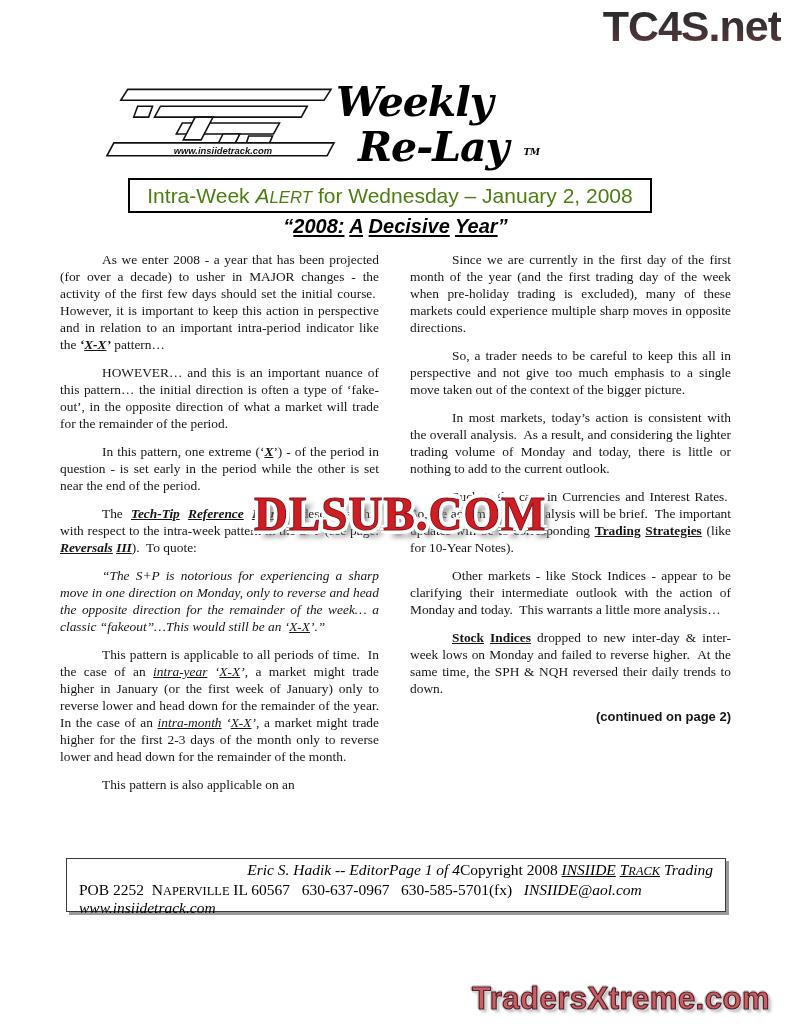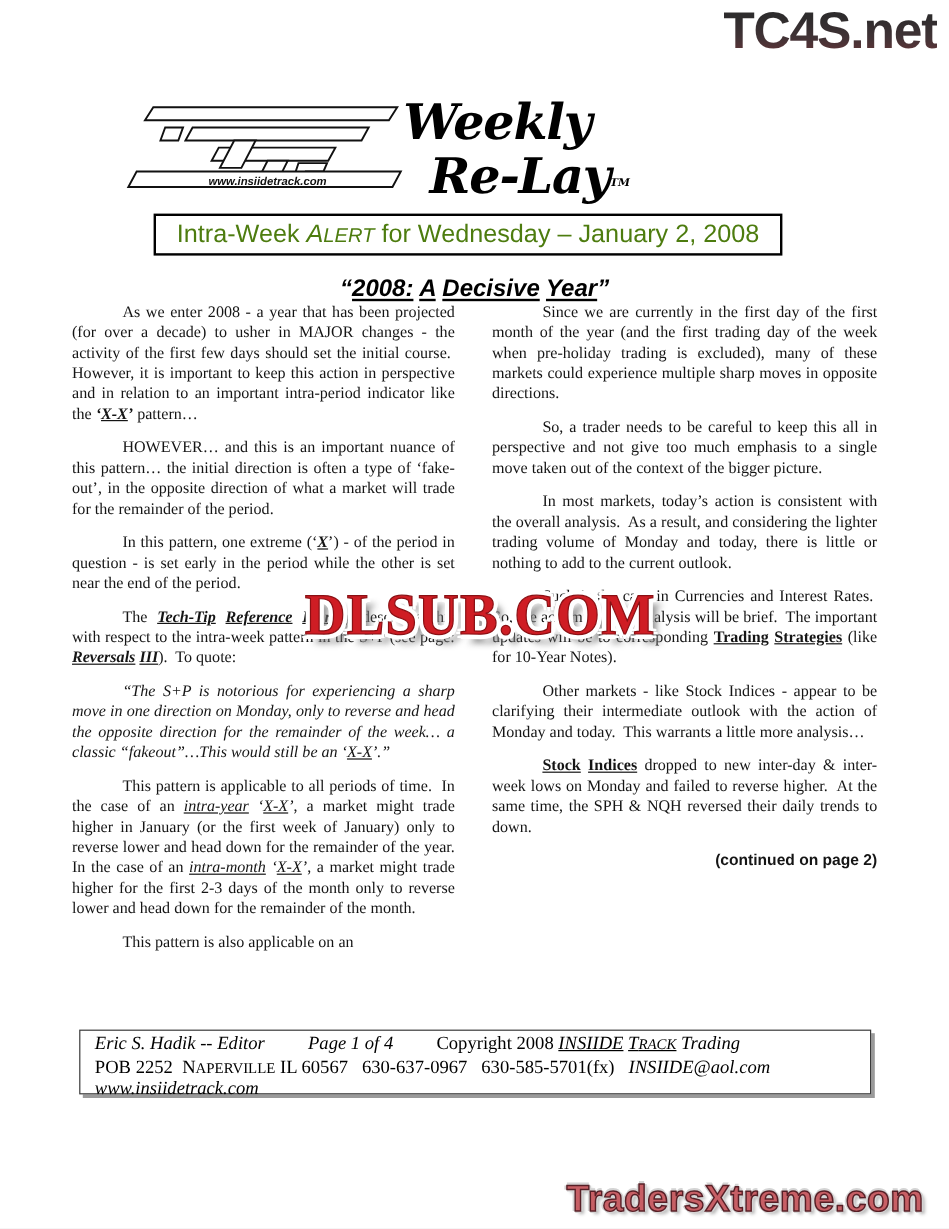--- a/index.html
+++ b/index.html
@@ -19,7 +19,7 @@
         font-family:"DejaVu Serif",serif;font-weight:bold;font-style:italic;
         font-size:41px;line-height:45px;letter-spacing:-1px;color:#000;}
   .mast-title .l2{margin-left:22px;}
-  .mast-title sup{font-size:9px;letter-spacing:0;vertical-align:6px;}
+  .mast-title sup{font-size:9px;letter-spacing:0;vertical-align:6px;padding-left:15px;}
 
   
   .alert-box{position:absolute;left:128px;top:178px;width:520px;height:31px;border:2px solid #000;

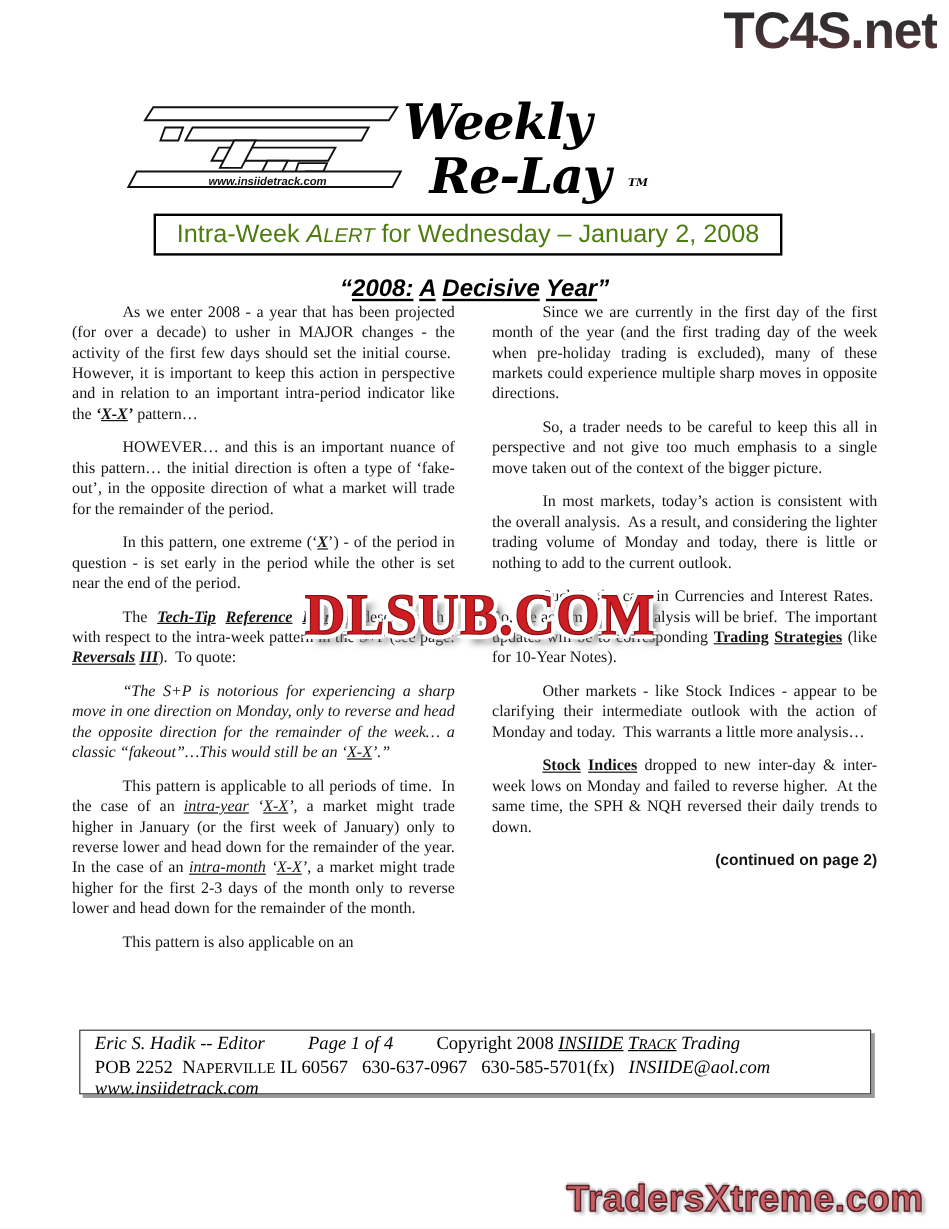--- a/index.html
+++ b/index.html
@@ -28,7 +28,7 @@
   .alert-box .sm, .sm{font-size:0.8em;}
 
   
-  .headline{position:absolute;left:0;top:230px;width:791px;text-align:center;
+  .headline{position:absolute;left:0;top:215px;width:791px;text-align:center;
         font-family:"Liberation Sans",sans-serif;font-weight:bold;font-style:italic;font-size:20px;color:#000;}
   .headline u{text-decoration-thickness:2px;text-underline-offset:2px;}
 

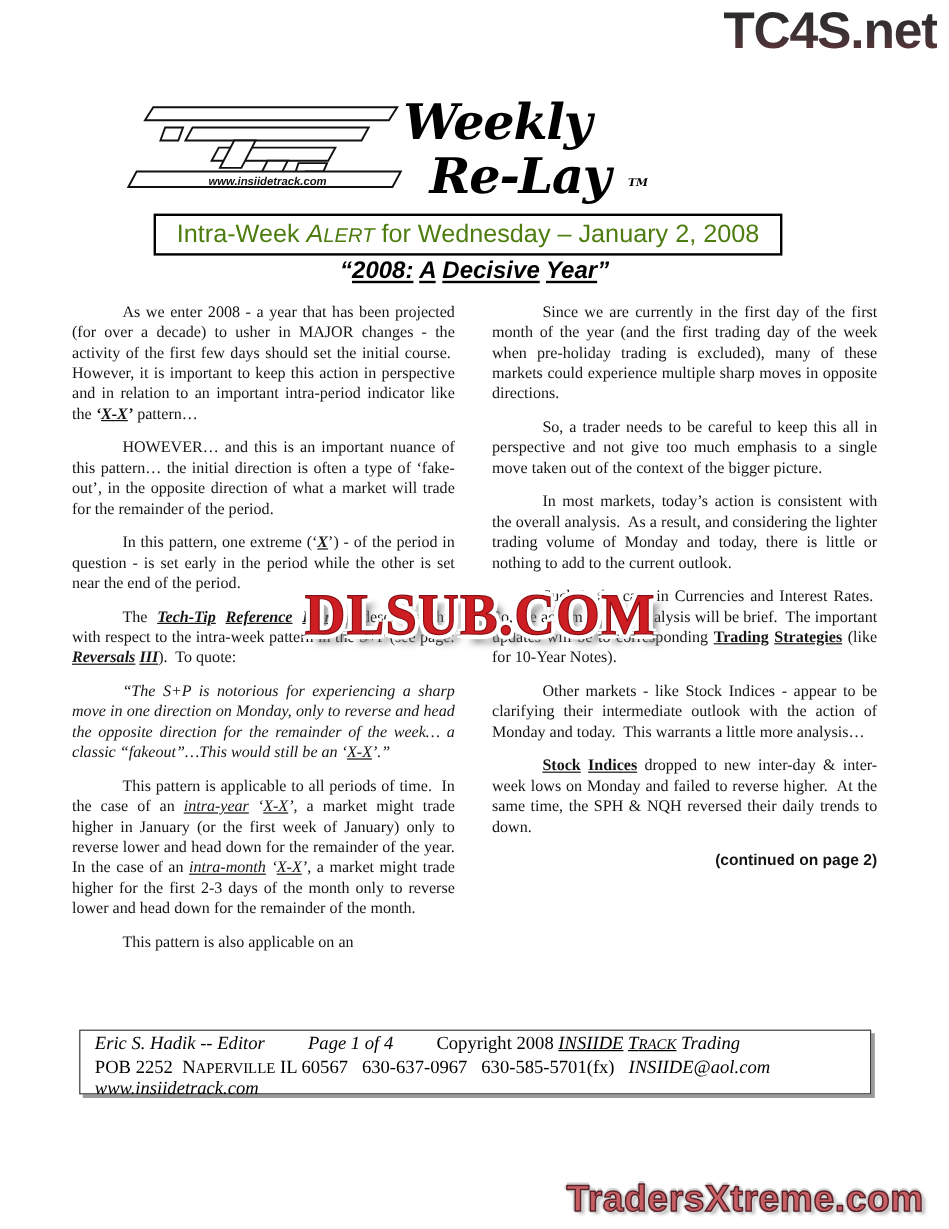--- a/index.html
+++ b/index.html
@@ -54,7 +54,7 @@
   .footer-box{position:absolute;left:66px;top:858px;width:658px;height:52px;
         border:1px solid #3a3a3a;box-shadow:3px 3px 0 0 #9a9a9a;background:#fff;
         font-size:15.5px;color:#000;}
-  .footer-row{display:flex;justify-content:flex-start;align-items:baseline;padding:2px 12px 0 12px;gap:36px;}
+  .footer-row{display:flex;justify-content:flex-end;align-items:baseline;padding:2px 12px 0 12px;}
 
   
   .txlogo{position:absolute;left:472px;top:981px;

